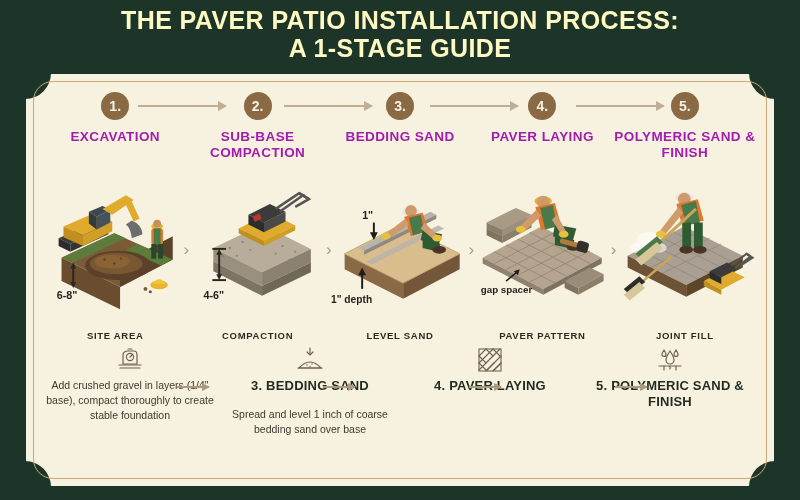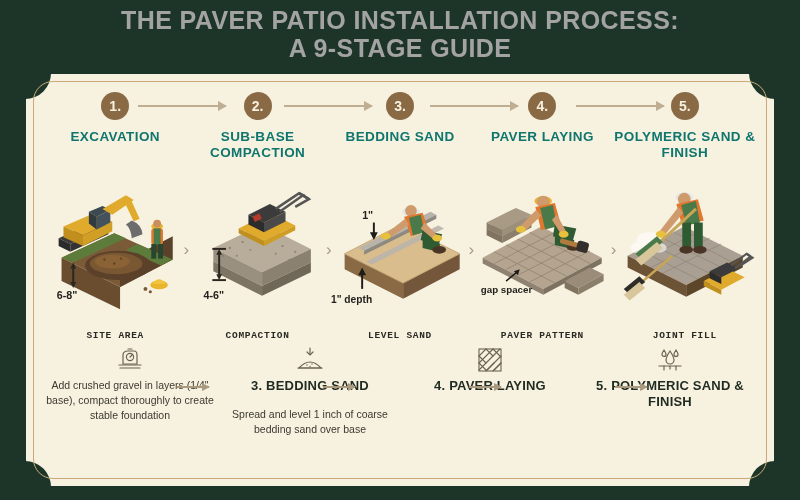--- a/index.html
+++ b/index.html
@@ -14,7 +14,7 @@
   
   .title-block {
     position:absolute; top:6px; left:0; width:800px;
-    text-align:center; color:#a3a3a3;
+    text-align:center; color:#fef9c3;
   }
   .title-line {
     font-weight:bold; letter-spacing:0.4px; line-height:1.12;

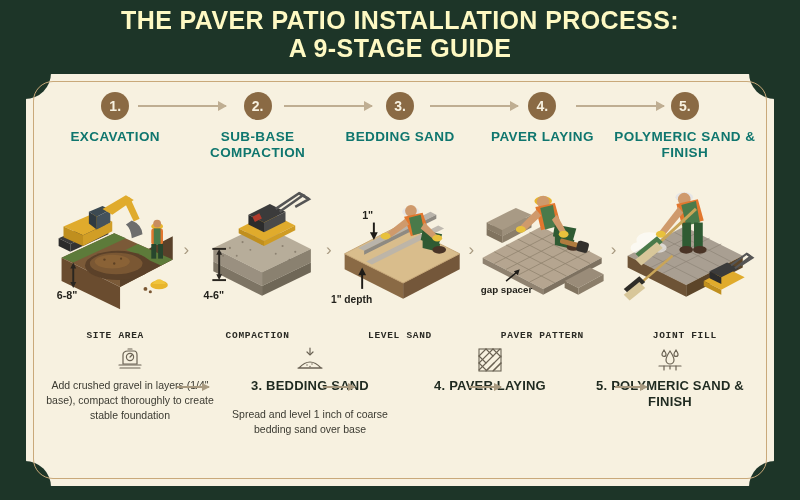--- a/index.html
+++ b/index.html
@@ -120,7 +120,7 @@
 
   <div class="title-block">
     <div class="title-line l1">THE PAVER PATIO INSTALLATION PROCESS:</div>
-    <div class="title-line l2">A 9-STAGE GUIDE</div>
+    <div class="title-line l2">A 1-STAGE GUIDE</div>
   </div>
 
   <div class="card">

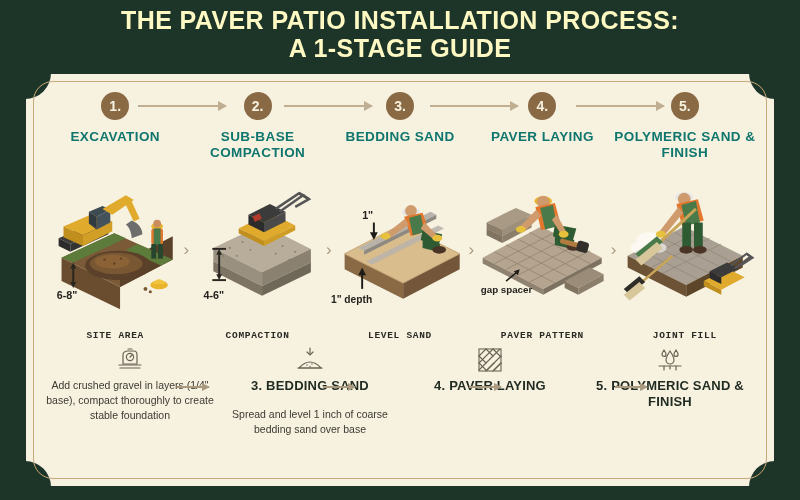--- a/index.html
+++ b/index.html
@@ -53,7 +53,7 @@
     margin:0 auto 9px auto; text-align:center;
   }
   .step-title {
-    font-size:13.5px; font-weight:bold; color:#0f766e;
+    font-size:13.5px; font-weight:bold; color:#a21caf;
     letter-spacing:0.4px; line-height:1.18; text-transform:uppercase;
   }
   .arrow-top {

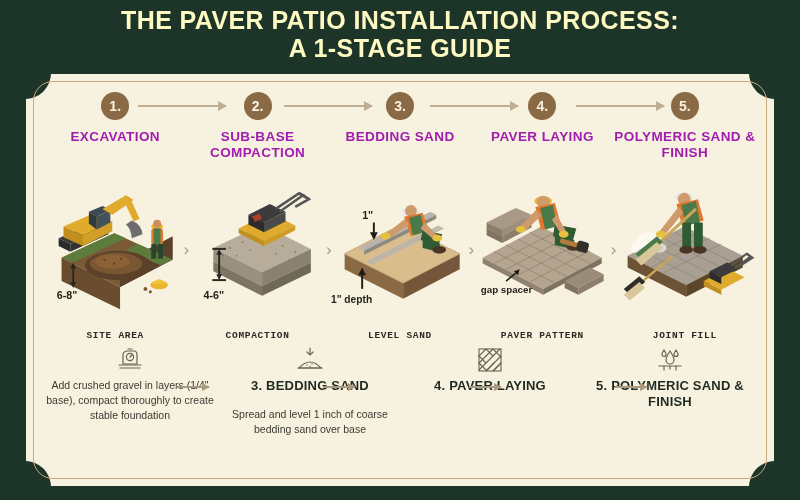--- a/index.html
+++ b/index.html
@@ -78,7 +78,7 @@
   .illus-cap {
     position:absolute; bottom:2px; left:0; width:100%;
     text-align:center; font-size:9.5px; font-weight:bold;
-    letter-spacing:0.7px; color:#2a2a24;font-family:Liberation Mono, monospace;
+    letter-spacing:0.7px; color:#2a2a24;
   }
   .chev {
     position:absolute; right:-7px; top:62px; width:14px; height:20px;

